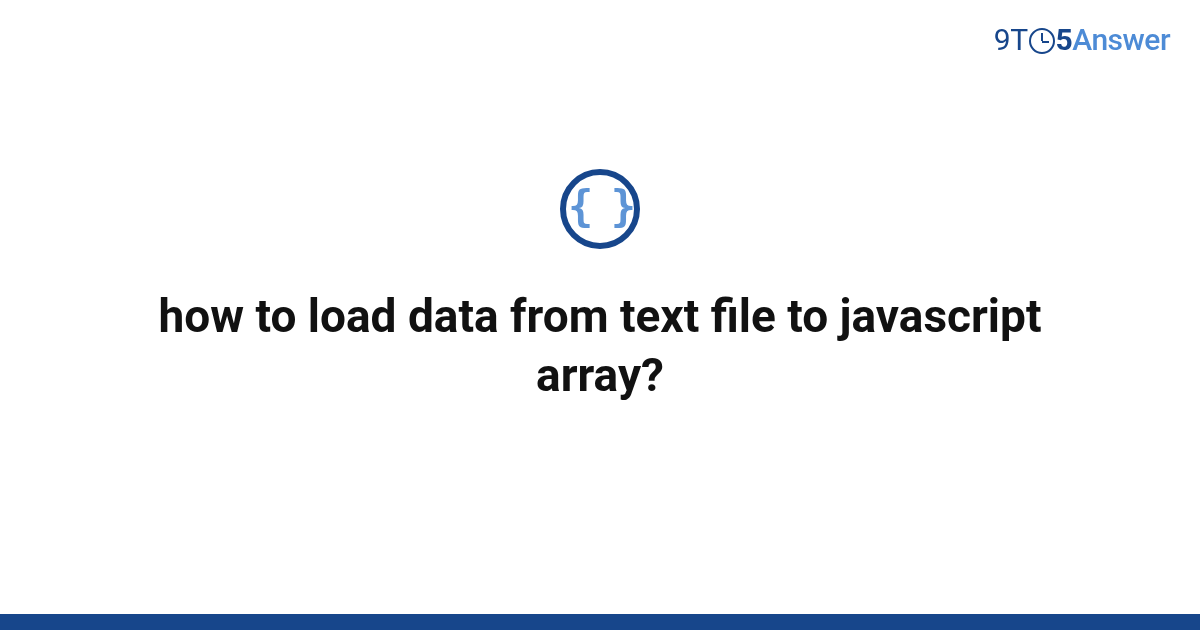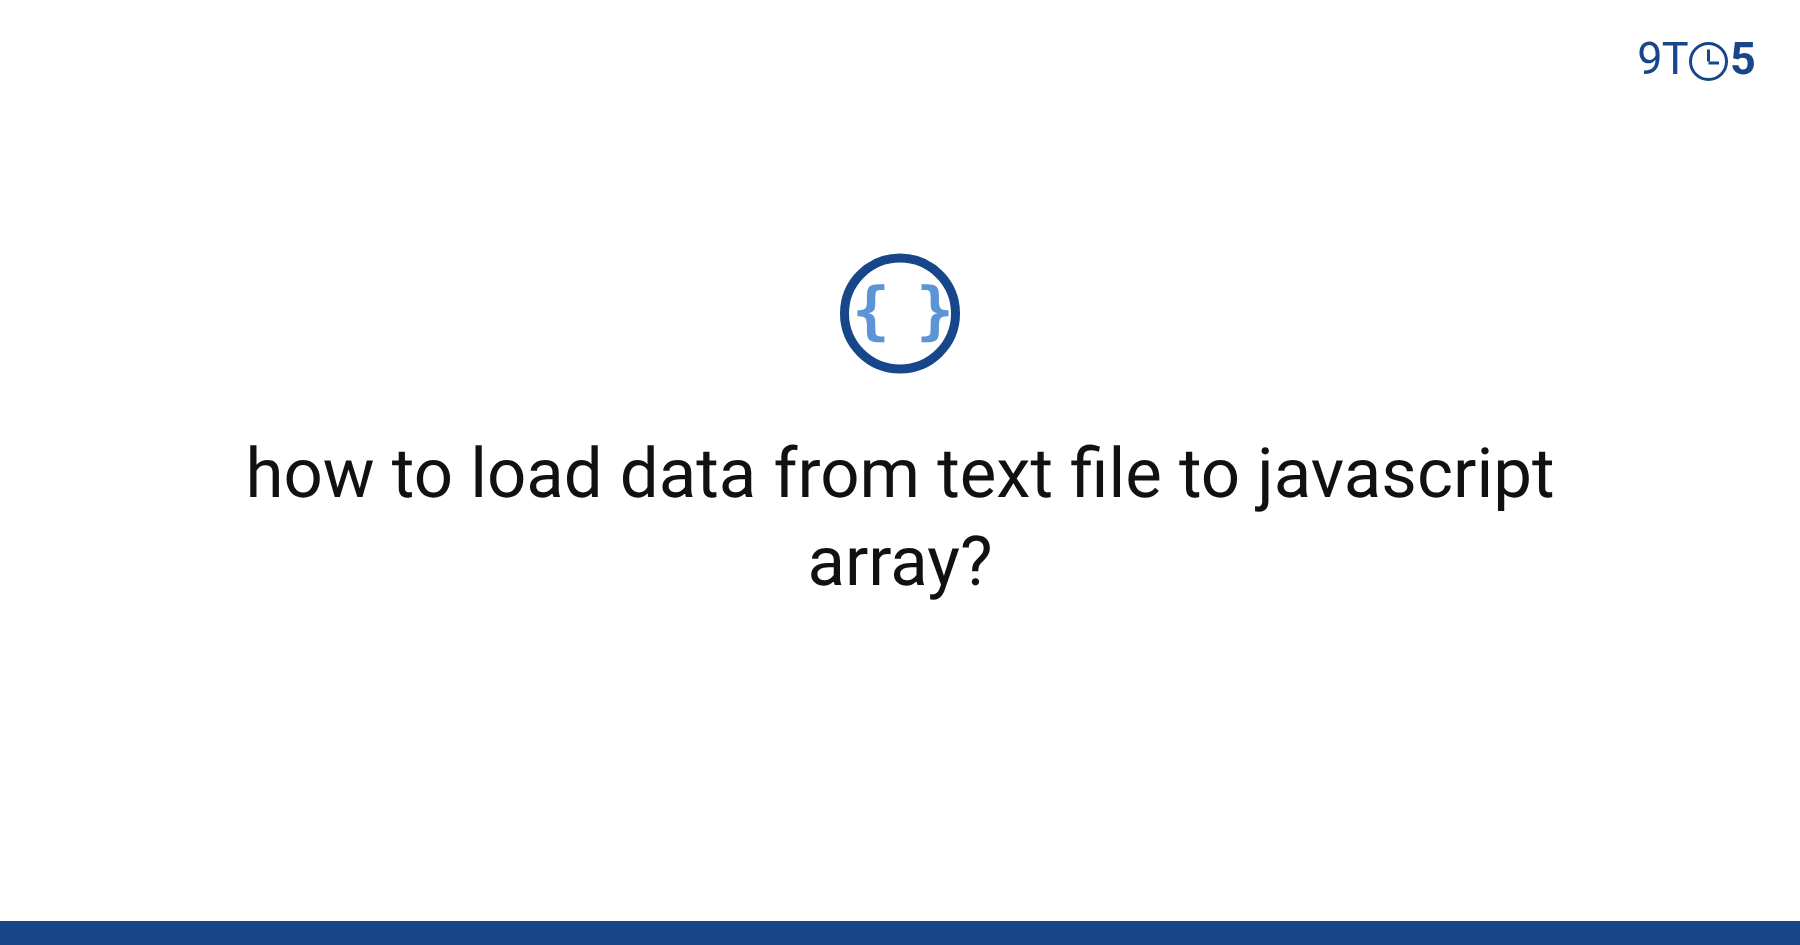--- a/index.html
+++ b/index.html
@@ -127,6 +127,7 @@
   <span class="logo-part1">9T</span>
   <span class="logo-clock"></span>
   <span class="logo-part2">5</span>
+  <span class="logo-part3">Answer</span>
 </div>
 
 <div class="content">

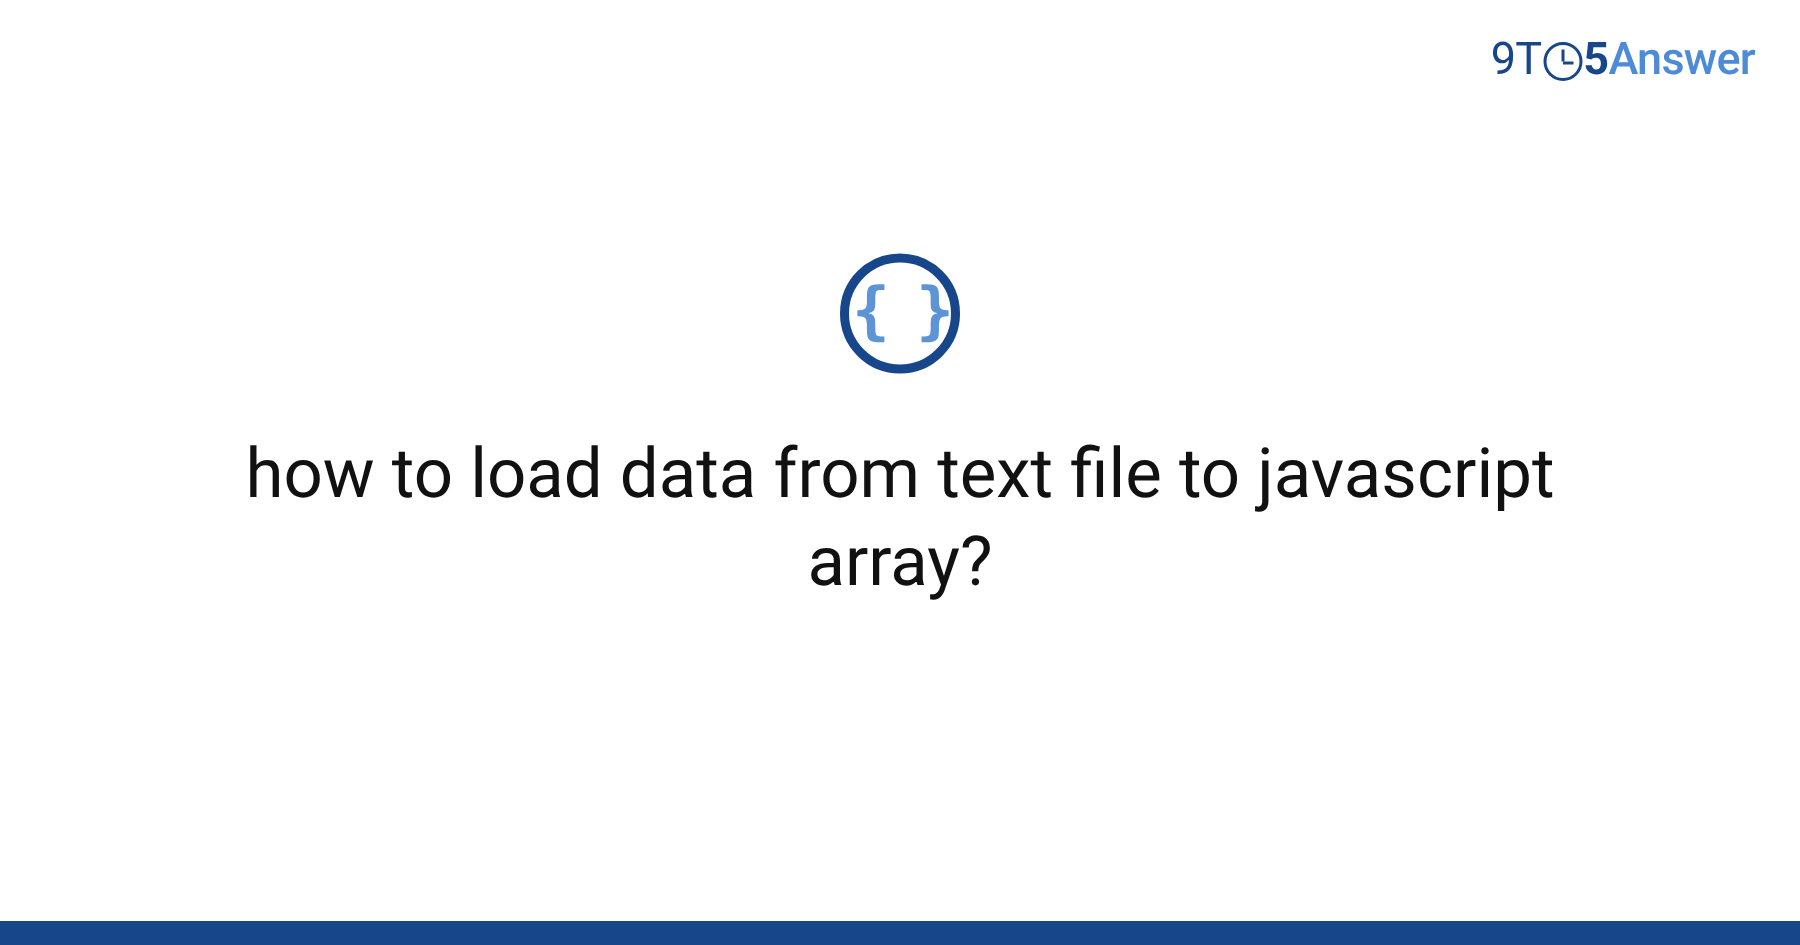--- a/index.html
+++ b/index.html
@@ -105,7 +105,7 @@
     }
     .title {
       font-size: 46px;
-      font-weight: 400;
+      font-weight: 700;
       color: #111111;
       text-align: center;
       line-height: 1.28;

